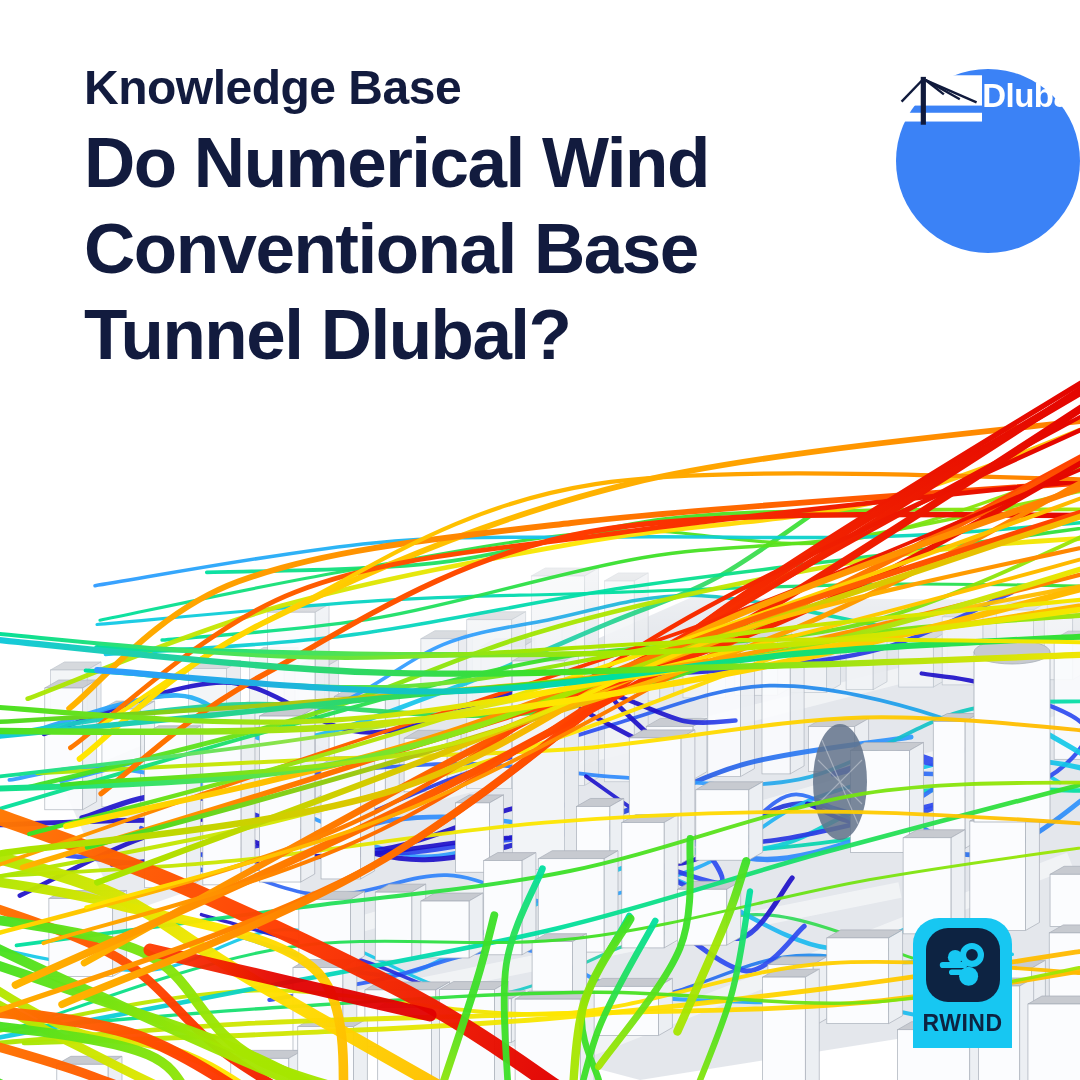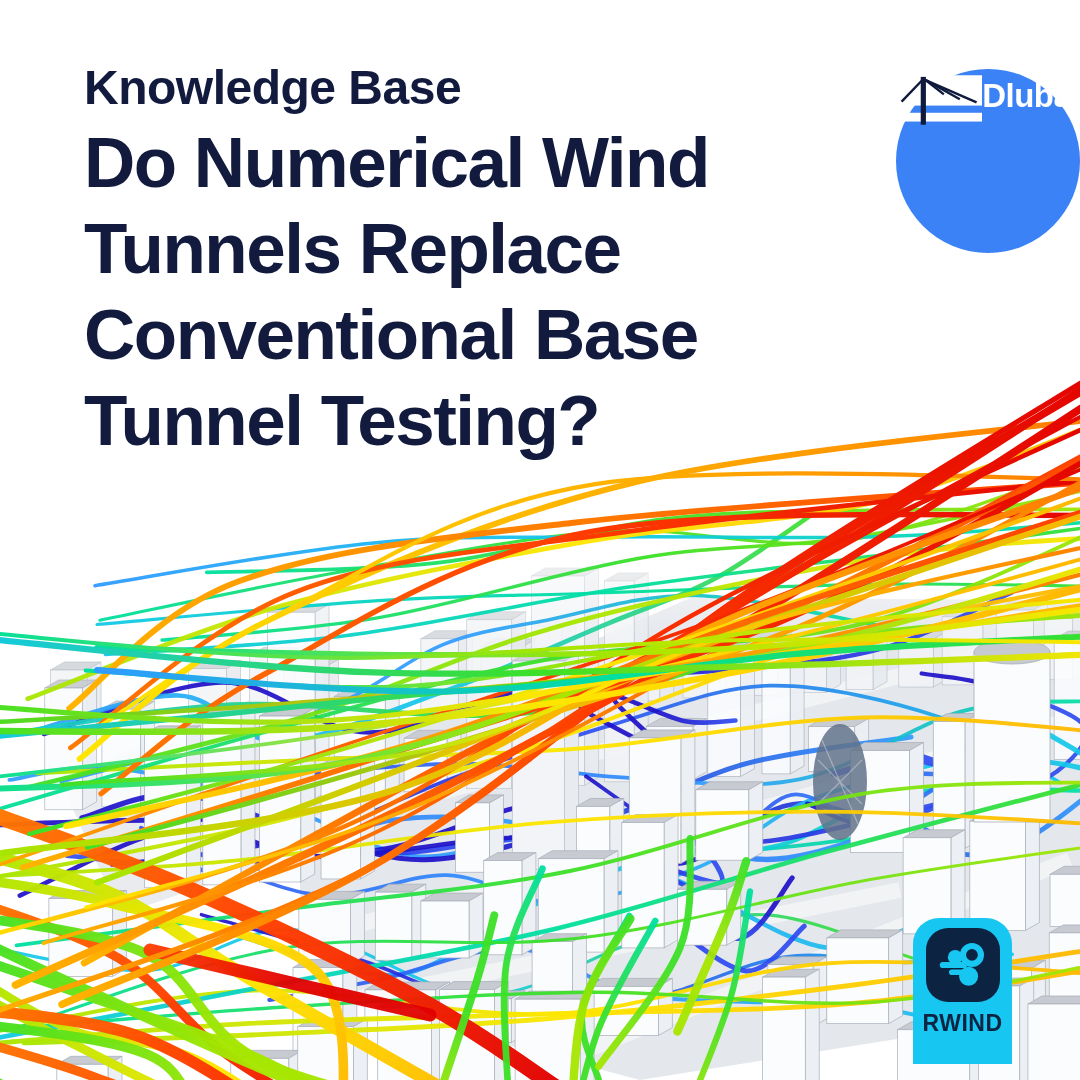--- a/index.html
+++ b/index.html
@@ -869,7 +869,6 @@
 
   <div class="title">
     <div>Do Numerical Wind</div>
-    <div>Tunnels Replace</div>
     <div>Conventional Base</div>
     <div>Tunnel Testing?</div>
   </div>

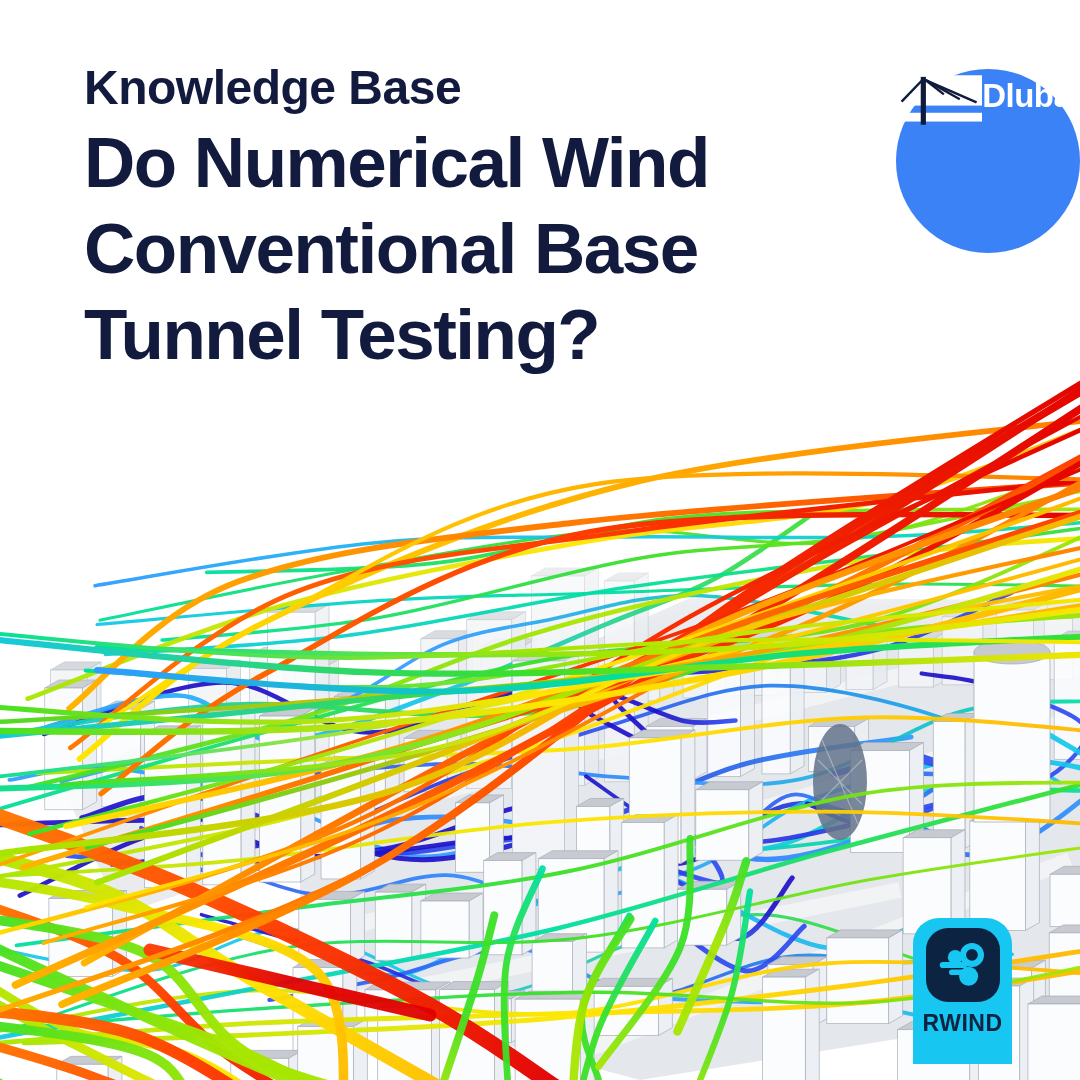--- a/index.html
+++ b/index.html
@@ -870,7 +870,7 @@
   <div class="title">
     <div>Do Numerical Wind</div>
     <div>Conventional Base</div>
-    <div>Tunnel Testing?</div>
+    <div>Tunnel Dlubal?</div>
   </div>
 
   <div class="dlubal">

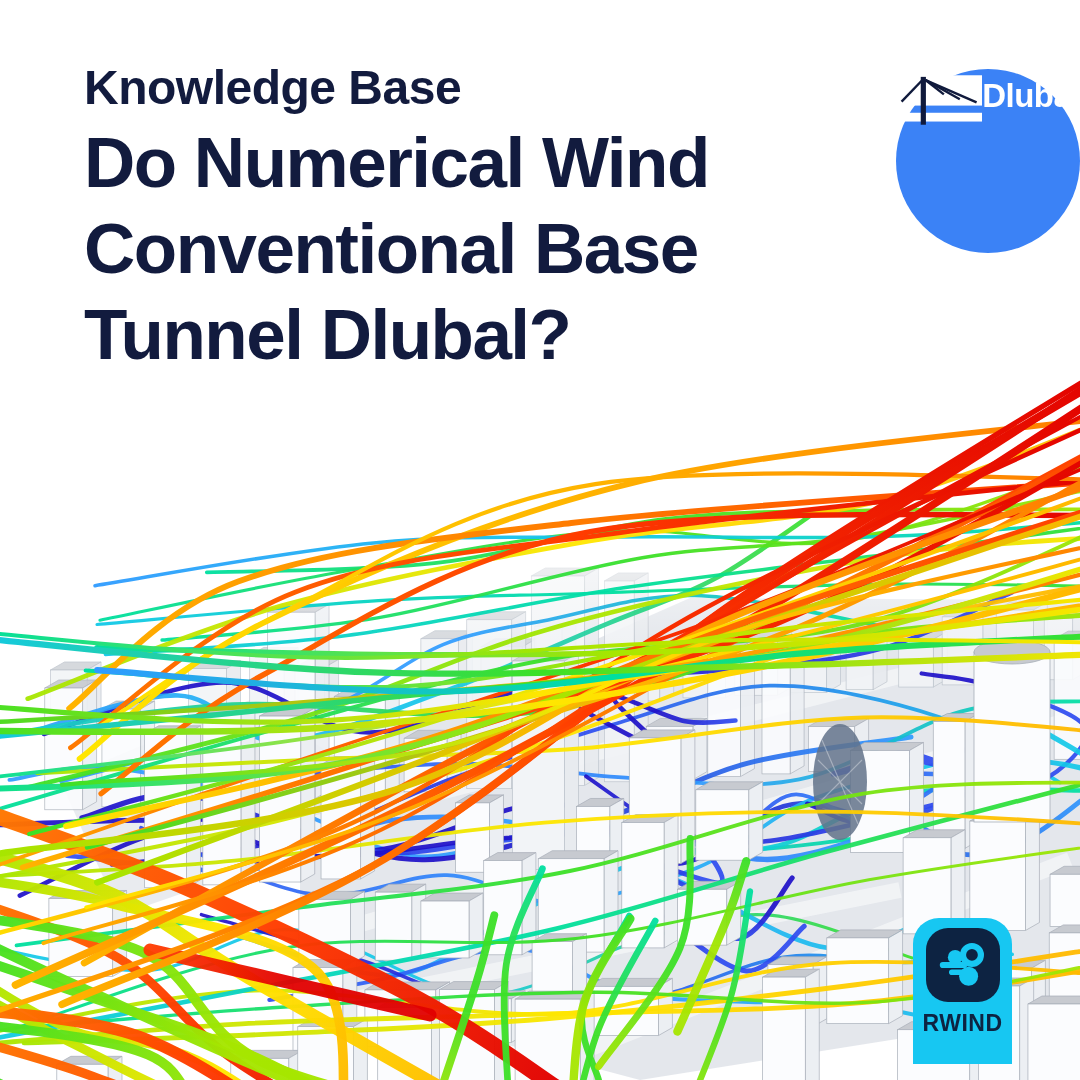--- a/index.html
+++ b/index.html
@@ -21,7 +21,7 @@
   .dlubal .bridge{width:108px;height:62px;display:block;}
   .dlubal .word{margin-top:8px;font-size:33px;font-weight:bold;color:#fff;letter-spacing:-0.5px;}
 
-  .rwind{position:absolute;left:913px;top:918px;width:99px;height:146px;z-index:4;
+  .rwind{position:absolute;left:913px;top:918px;width:99px;height:130px;z-index:4;
          background:var(--cyan);border-radius:26px 26px 0 0;display:flex;
          flex-direction:column;align-items:center;}
   .rwind .appicon{width:74px;height:74px;margin-top:10px;background:#0D2342;border-radius:22px;

